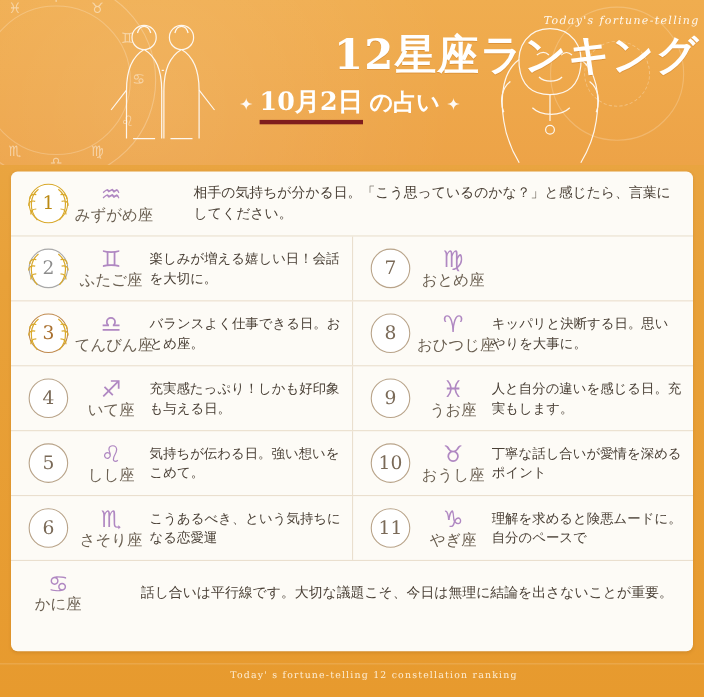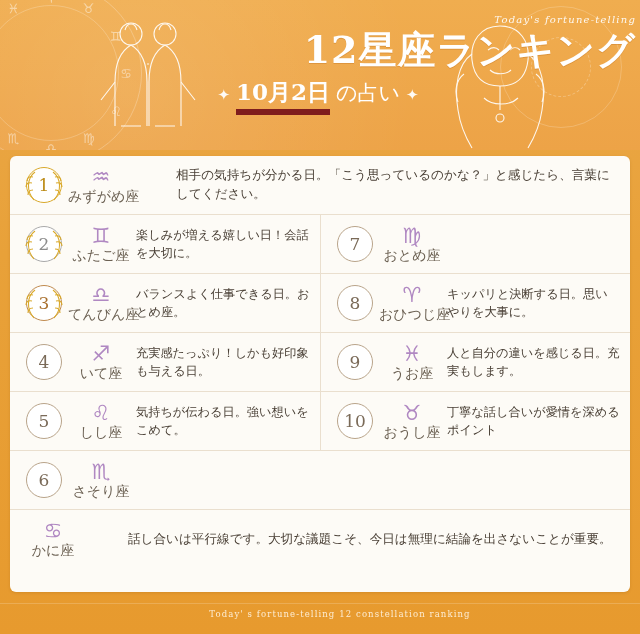--- a/index.html
+++ b/index.html
@@ -131,7 +131,7 @@
     font-family: "DejaVu Serif", "Liberation Serif", serif;
     font-size: 23px;
     font-weight: bold;
-    border-bottom: 6px solid #7f1d1d;
+    border-bottom: 4px solid #7f1d1d;
     padding-bottom: 1px;
   }
   .sub-tail {

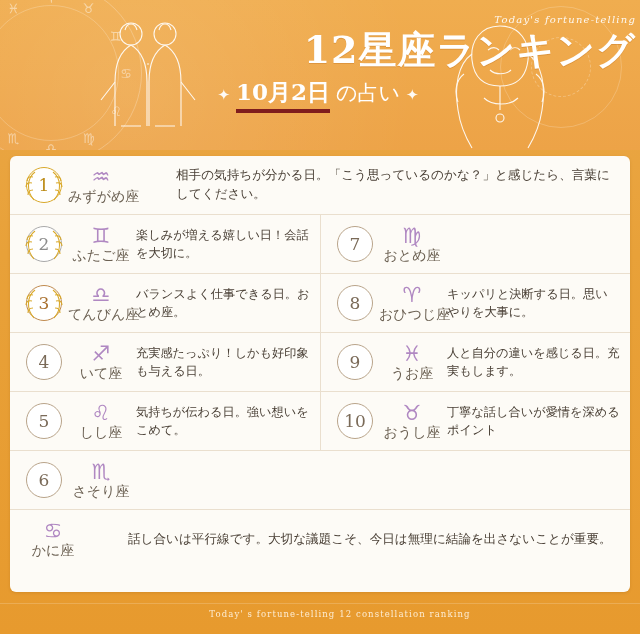--- a/index.html
+++ b/index.html
@@ -137,7 +137,7 @@
   .sub-tail {
     font-family: "DejaVu Serif", "Liberation Serif", serif;
     font-size: 21px;
-    font-weight: normal;
+    font-weight: bold;
   }
   .sparkle {
     color: #fff;

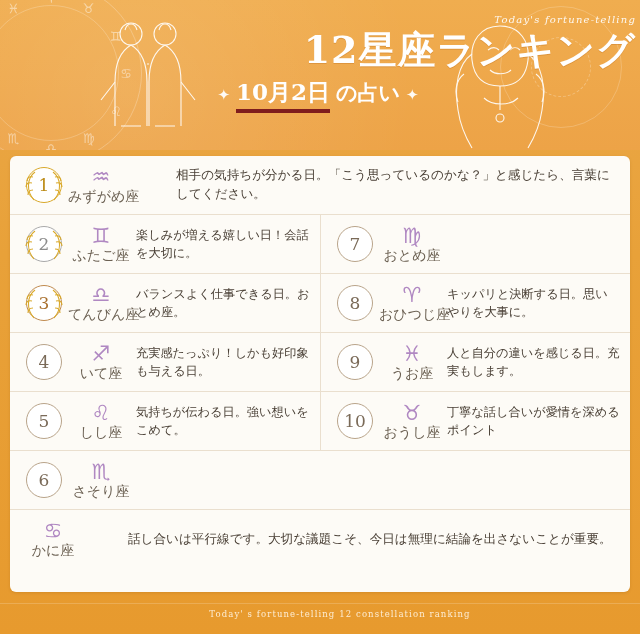--- a/index.html
+++ b/index.html
@@ -459,6 +459,7 @@
               <span class="sign-glyph">♏</span>
               <span class="sign-name">さそり座</span>
             </div>
+            <div class="text">こうあるべき、という気持ちになる恋愛運</div>
           </div>
         </div>
         <div class="row wide">

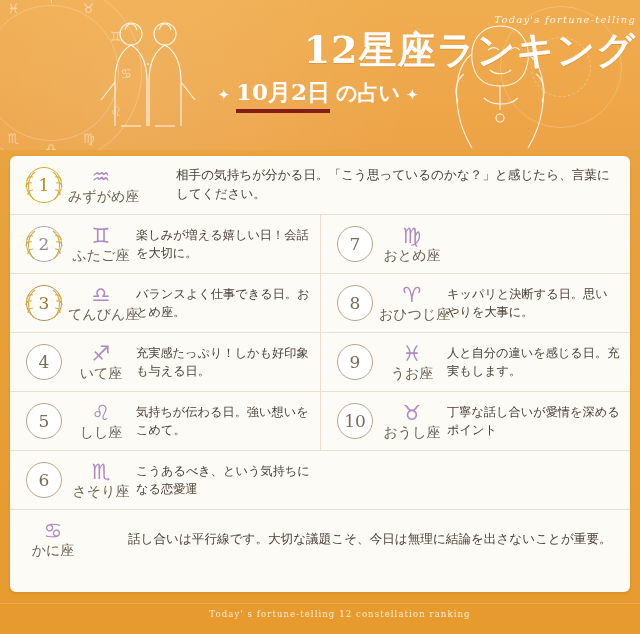--- a/index.html
+++ b/index.html
@@ -461,6 +461,16 @@
             </div>
             <div class="text">こうあるべき、という気持ちになる恋愛運</div>
           </div>
+          <div class="cell half">
+            <div class="rank ">
+              <div class="rank-circle">11</div>
+            </div>
+            <div class="sign">
+              <span class="sign-glyph">♑</span>
+              <span class="sign-name">やぎ座</span>
+            </div>
+            <div class="text">理解を求めると険悪ムードに。自分のペースで</div>
+          </div>
         </div>
         <div class="row wide">
           <div class="cell full">

